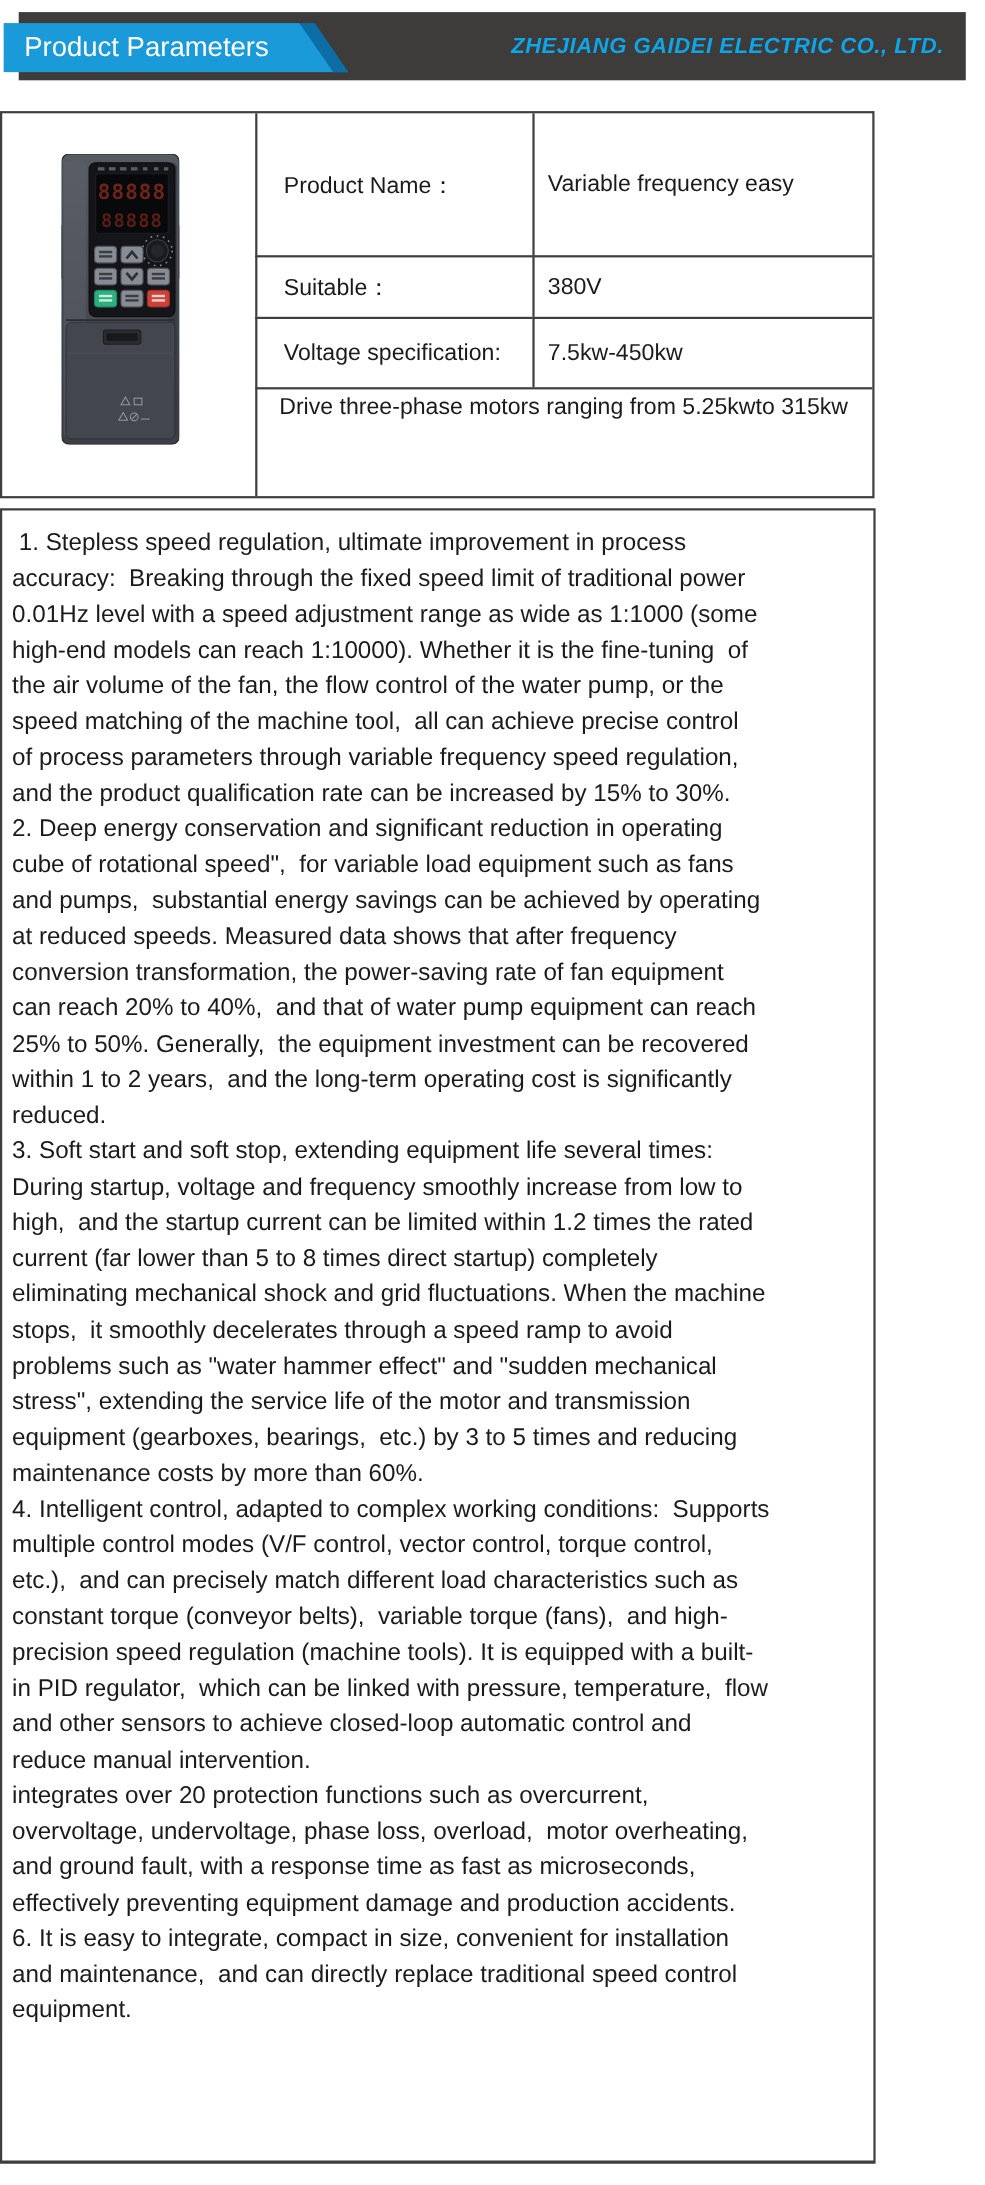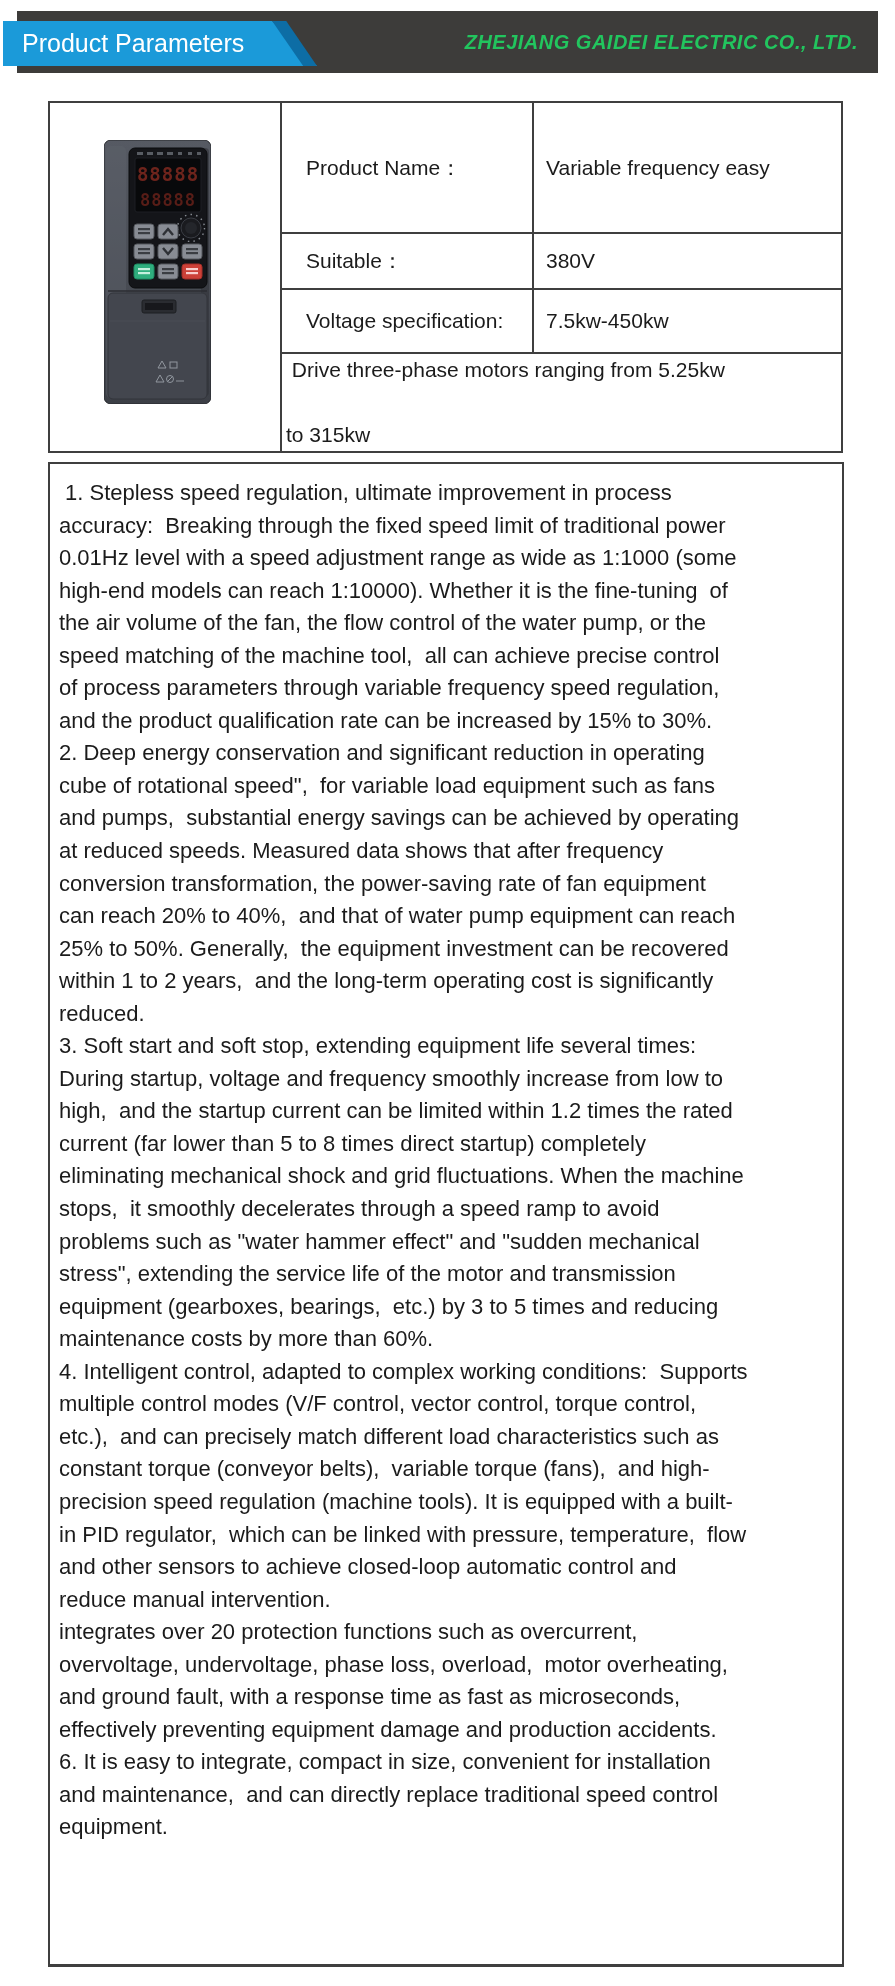--- a/index.html
+++ b/index.html
@@ -17,7 +17,7 @@
   }
   .company-name{
     position:absolute;right:20px;top:0;height:62px;line-height:62px;
-    font-size:20px;font-style:italic;font-weight:bold;color:#22c55e;
+    font-size:20px;font-style:italic;font-weight:bold;color:#0ea5e9;
     letter-spacing:0.5px;white-space:pre;
   }
   .ribbon{position:absolute;left:3px;top:21px;width:314px;height:45px;}

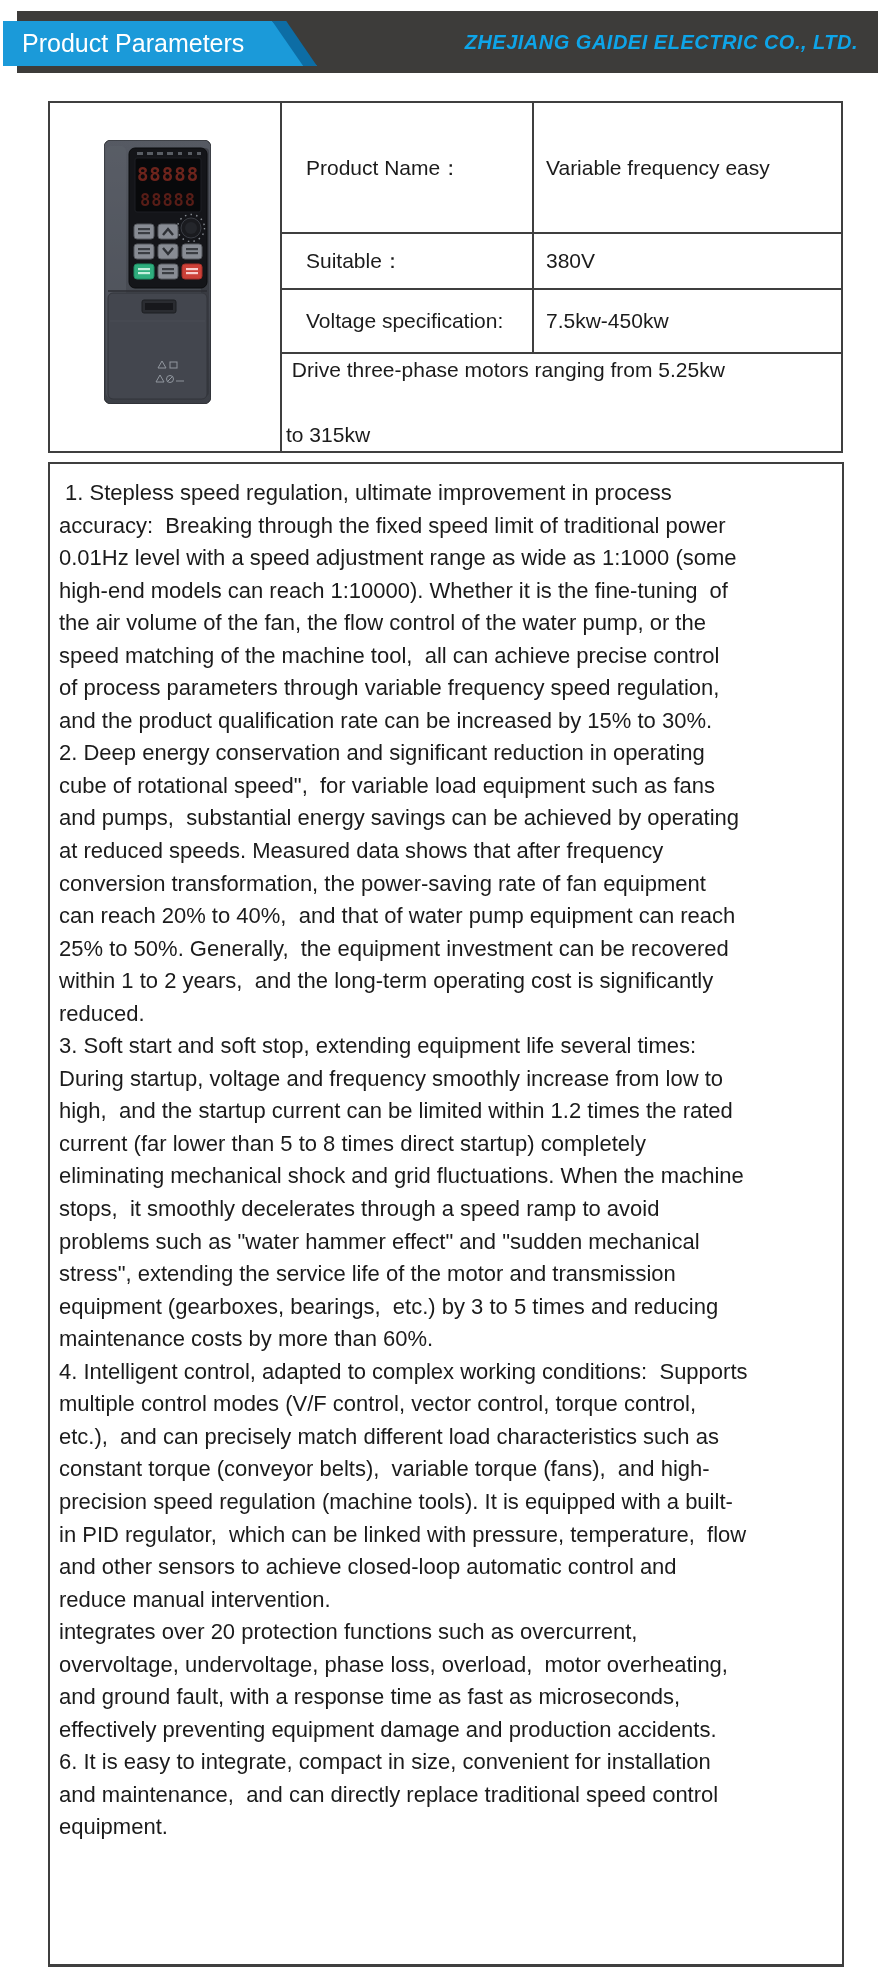--- a/index.html
+++ b/index.html
@@ -35,7 +35,7 @@
   }
   
   .ptable{
-    box-sizing:border-box;margin-left:48px;width:795px;height:352px;
+    box-sizing:border-box;width:795px;height:352px;
     border:2px solid #3f3f3f;
     display:grid;
     grid-template-columns:230px 252px 309px;

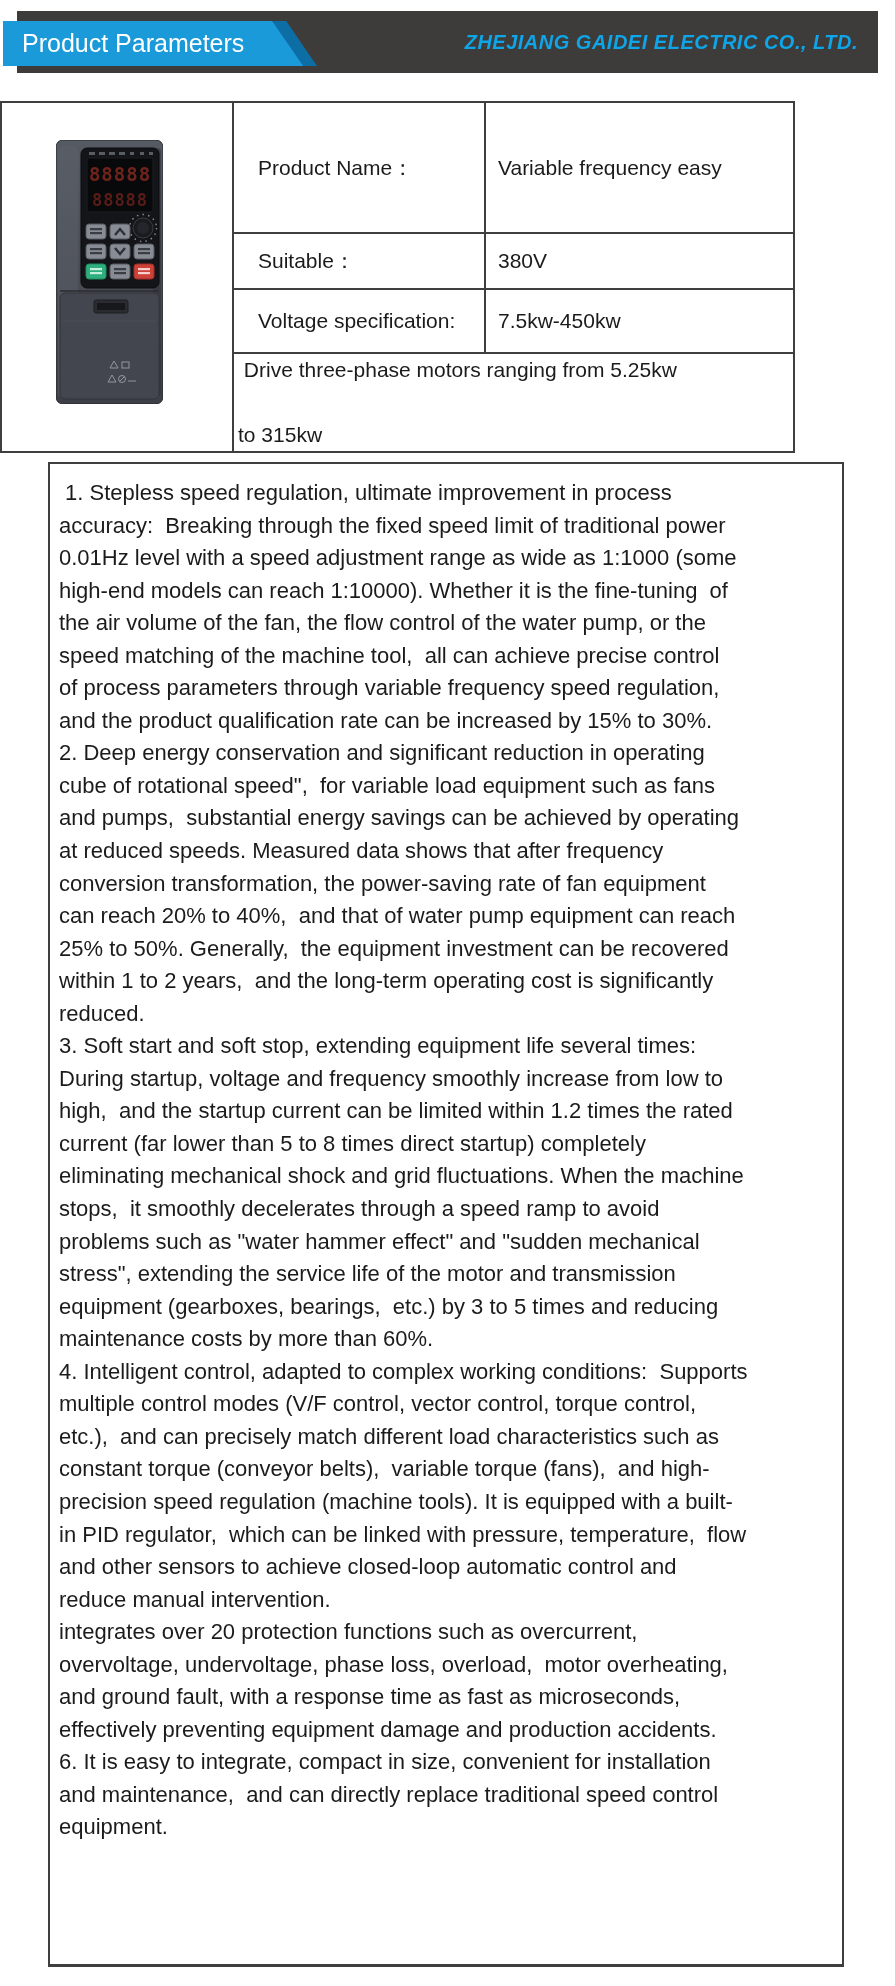--- a/index.html
+++ b/index.html
@@ -52,8 +52,8 @@
   .imgcell svg{margin-left:-16px;display:block;}
   .merged{
     grid-column:2/4;grid-row:4;border-left:2px solid #3f3f3f;border-top:2px solid #3f3f3f;
-    display:flex;flex-direction:column;justify-content:space-between;
-    font-size:21px;line-height:32px;padding-left:4px;
+    display:flex;justify-content:flex-start;
+    font-size:21px;line-height:32px;padding-left:14px;
   }
   .merged div{white-space:pre;}
   

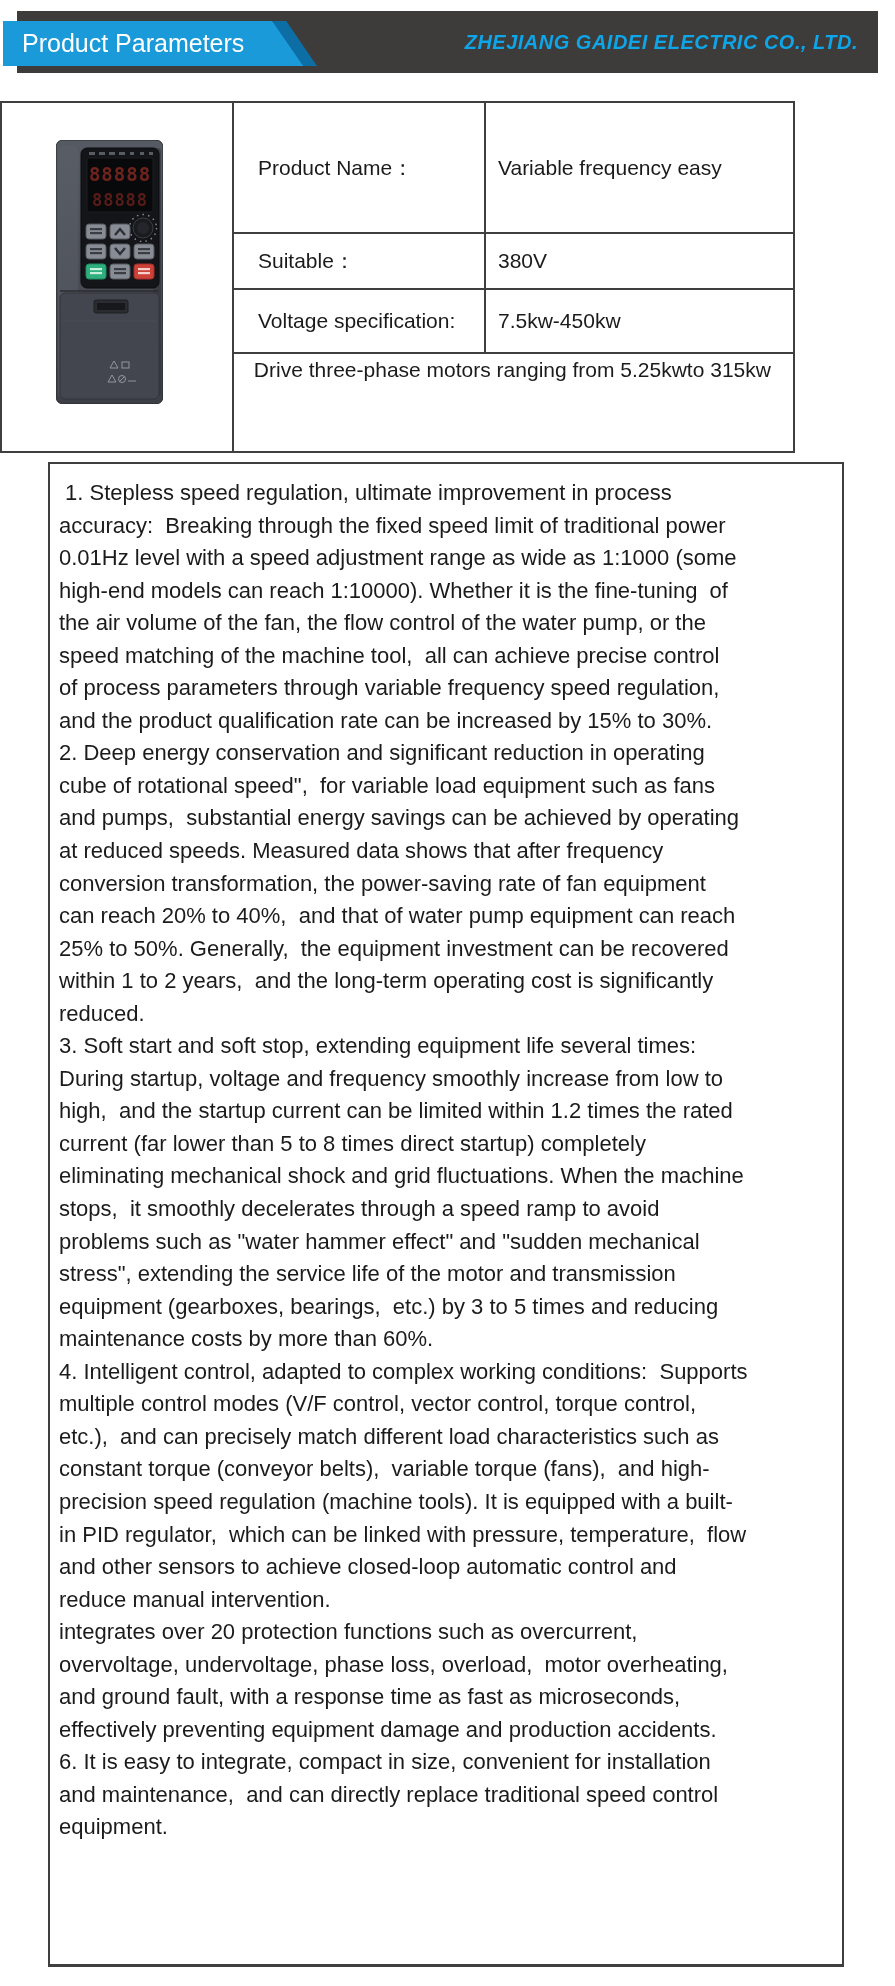--- a/index.html
+++ b/index.html
@@ -58,7 +58,7 @@
   .merged div{white-space:pre;}
   
   .desc{
-    box-sizing:border-box;margin-left:48px;margin-top:9px;width:796px;height:1505px;
+    box-sizing:border-box;margin-top:9px;width:796px;height:1505px;
     border:2px solid #3f3f3f;border-bottom-width:3px;
     padding:13px 6px 0 9px;
   }

